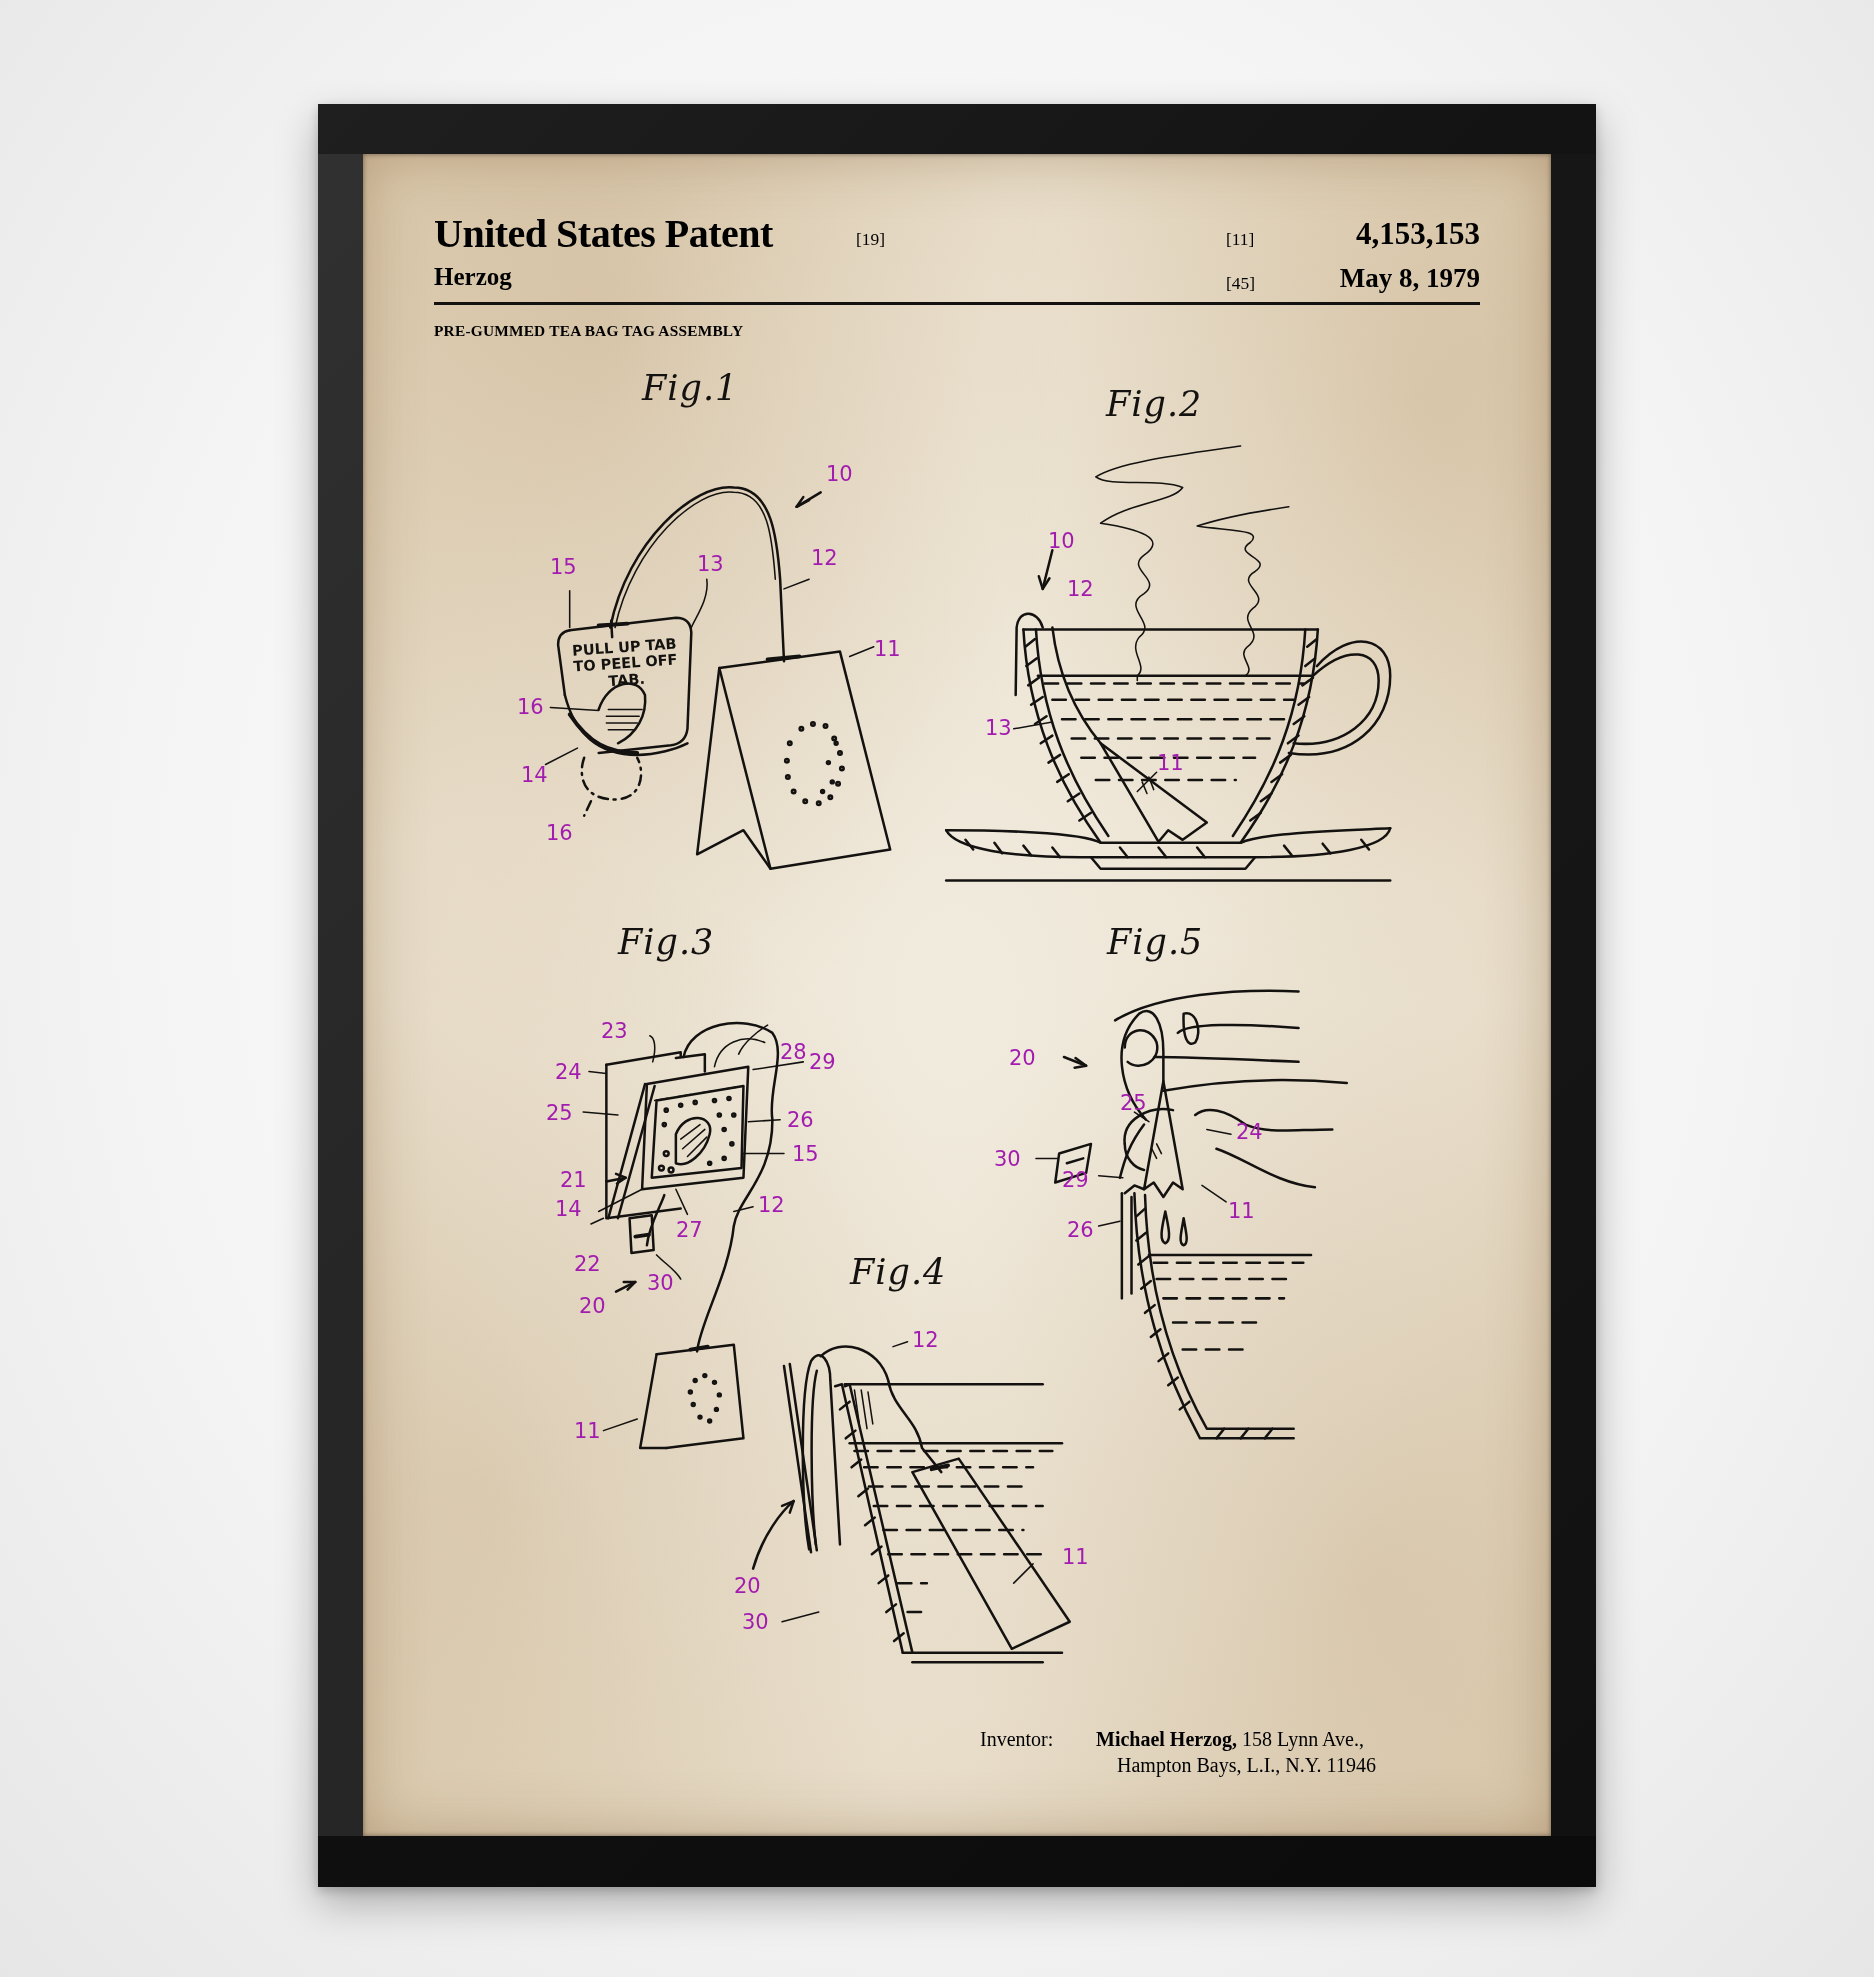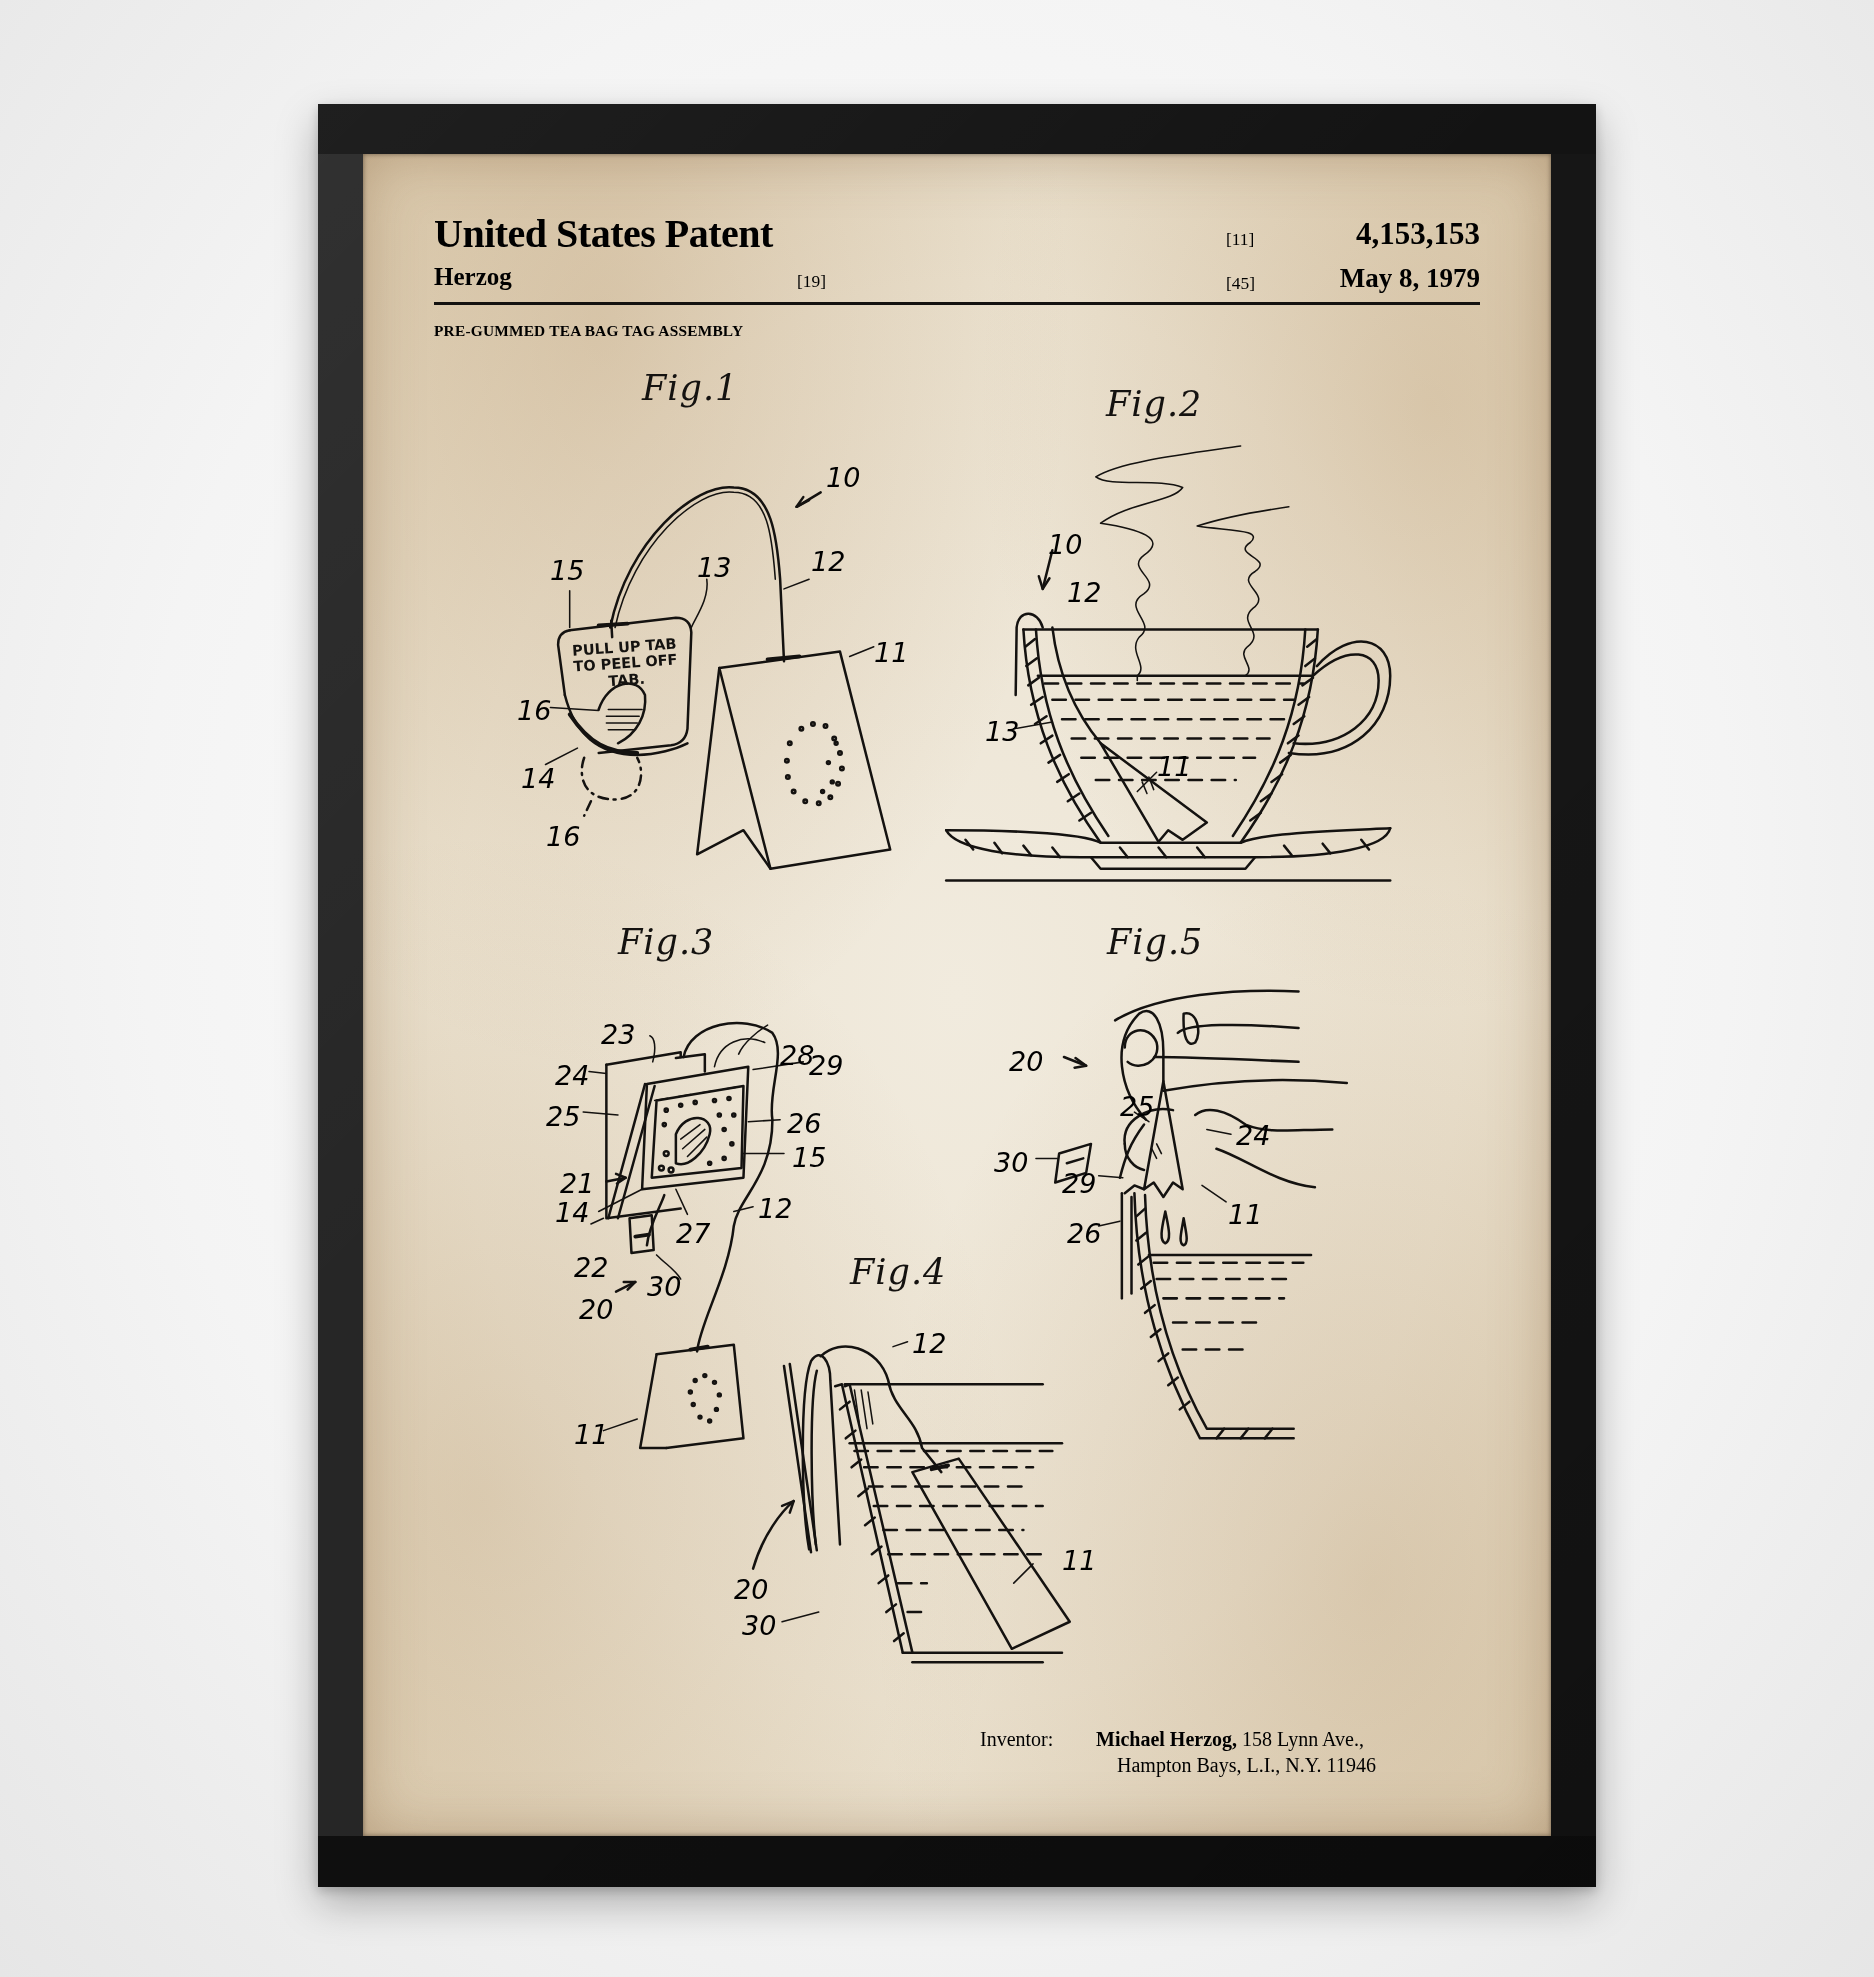--- a/index.html
+++ b/index.html
@@ -40,7 +40,7 @@
   .ink{color:#000000;}
   .title{left:434px;top:210px;font-size:40px;font-weight:bold;letter-spacing:-0.5px;}
   .code{font-size:17.4px;font-weight:normal;}
-  .code19{left:797px;top:229px;margin-top:42px;}
+  .code19{left:856px;top:229px;}
   .code11{left:1226px;top:229px;}
   .code45{left:1226px;top:273px;}
   .patno{right:394px;top:216px;font-size:31px;font-weight:bold;}

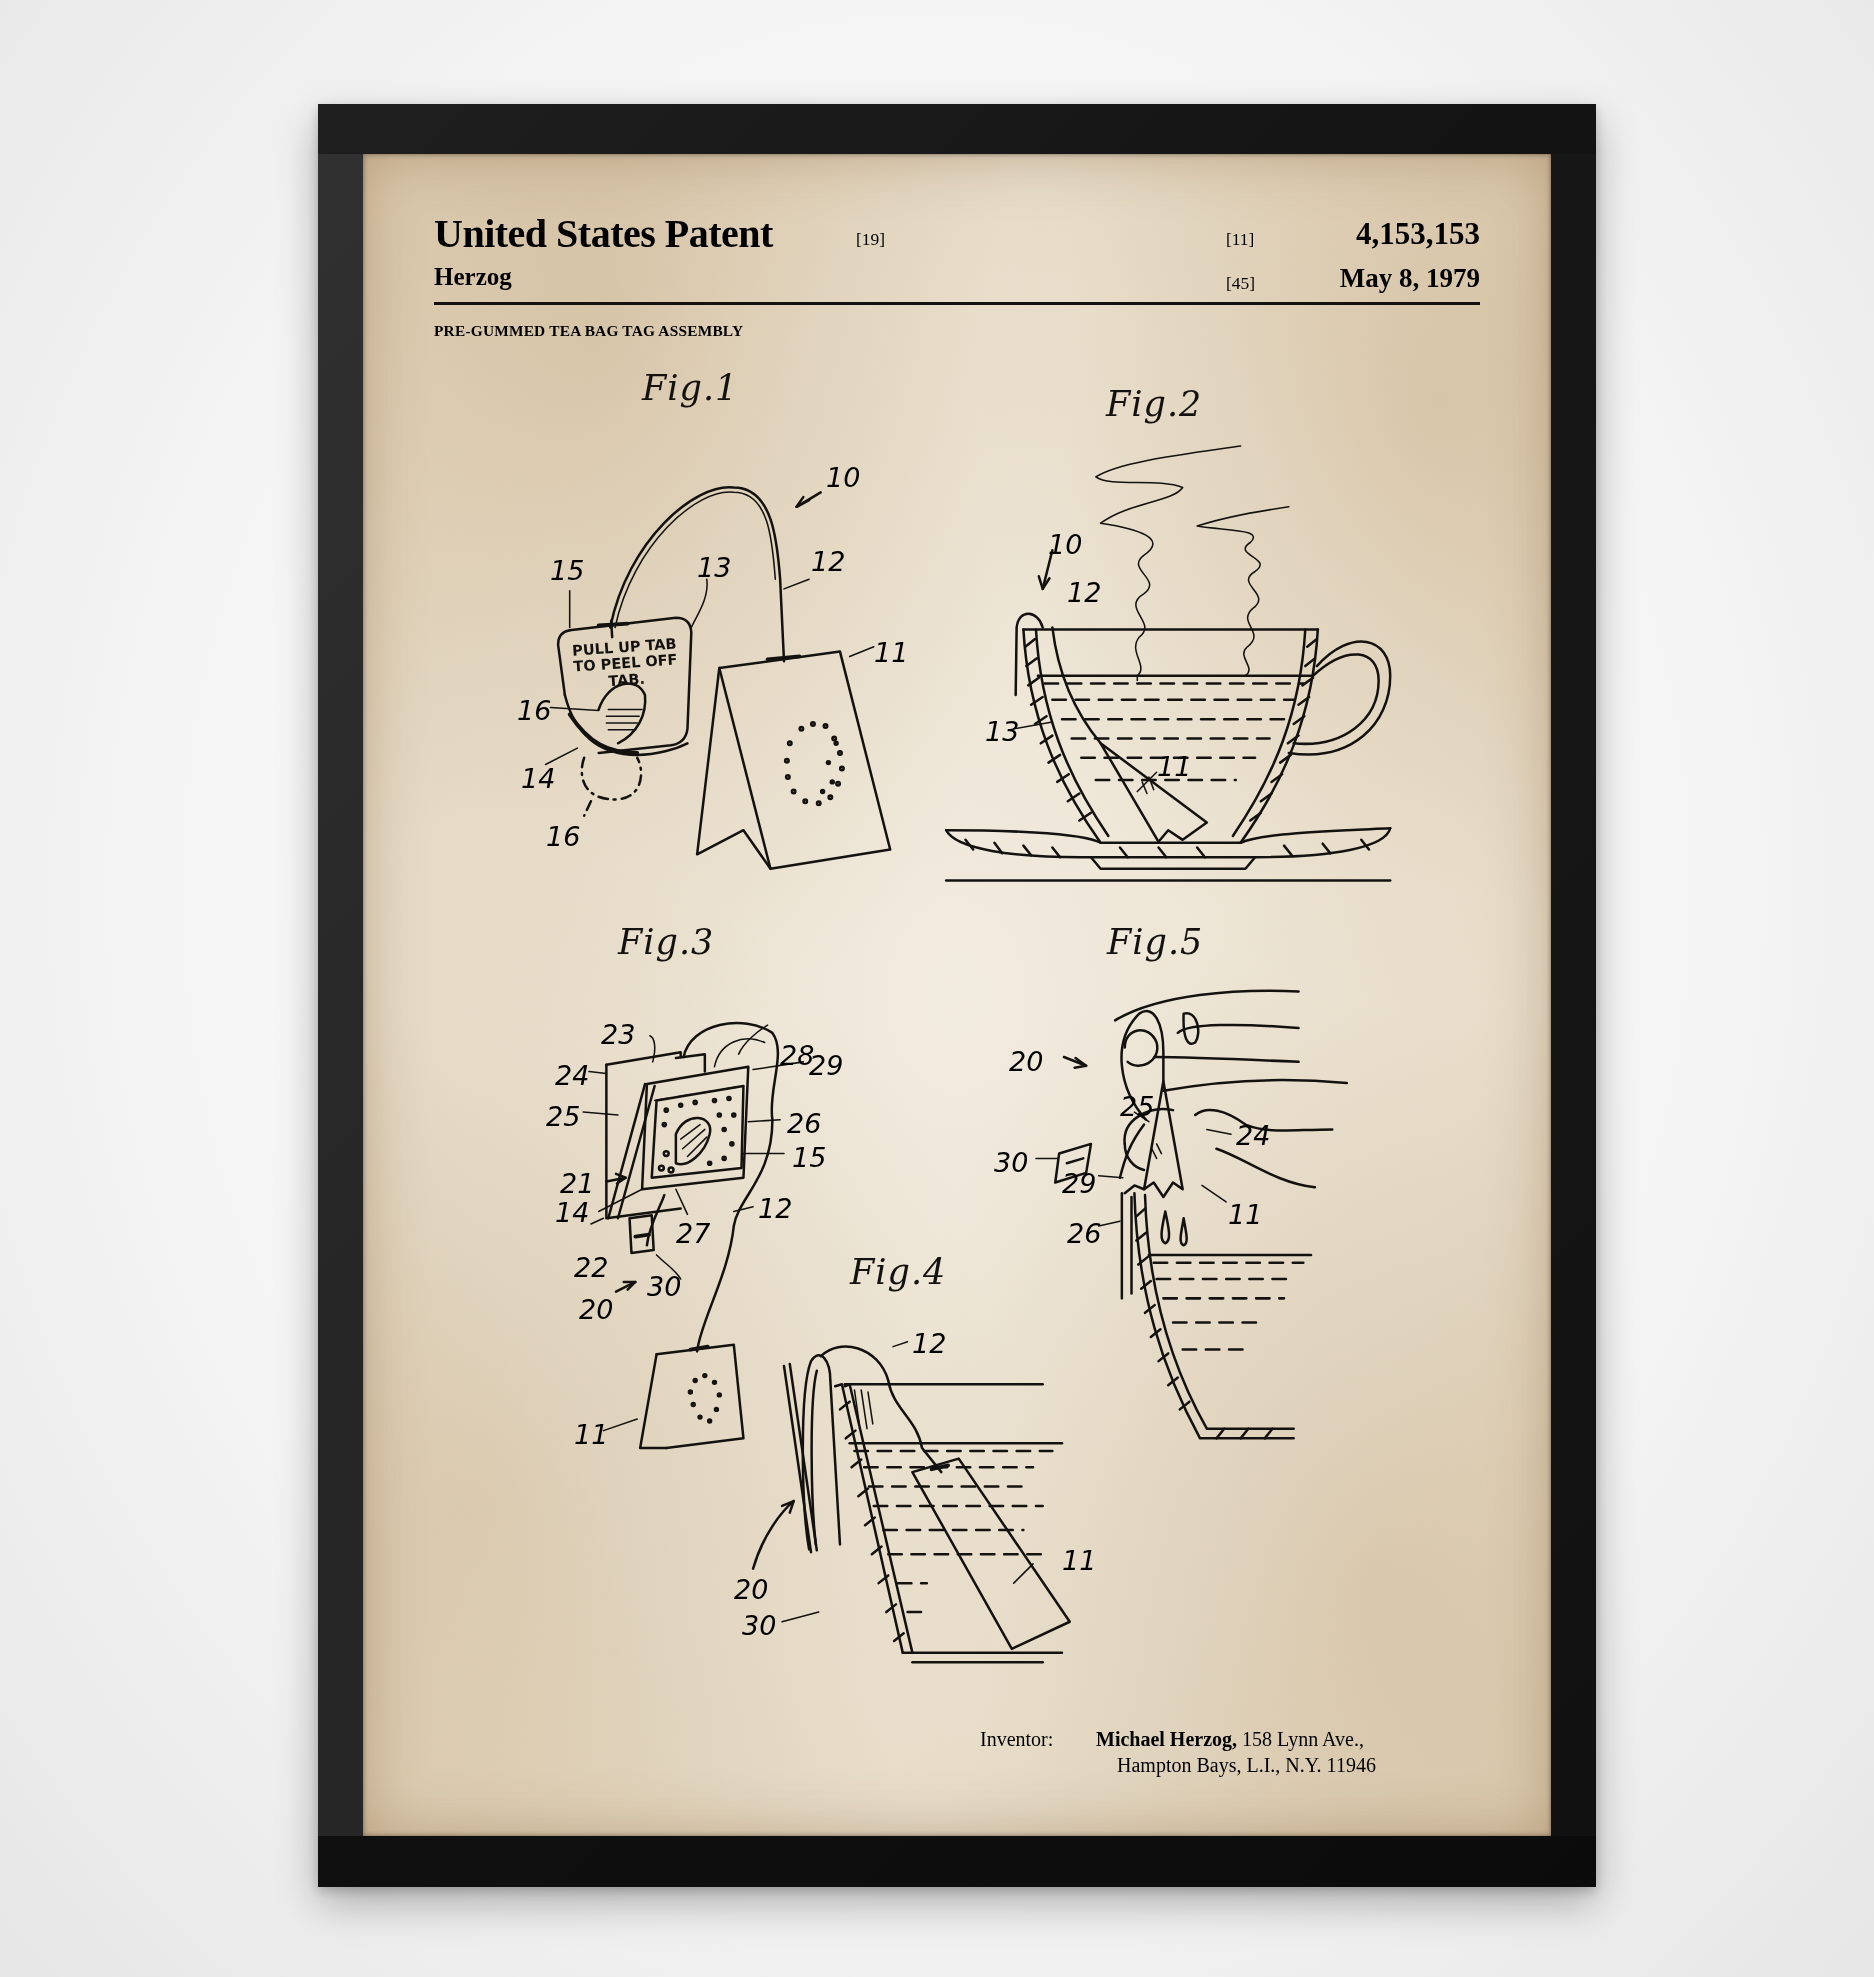--- a/index.html
+++ b/index.html
@@ -49,7 +49,7 @@
   .rule{left:434px;top:302px;width:1046px;height:2.9px;background:#141210;}
   .subtitle{left:434px;top:322px;font-size:15.4px;font-weight:bold;letter-spacing:0.2px;}
   .figtitle{font-family:"DejaVu Serif",serif;font-style:italic;font-size:35px;color:#141210;letter-spacing:1px;}
-  .ref{font-family:"DejaVu Sans",sans-serif;font-style:italic;font-size:27px;color:#000000;}
+  .ref{font-family:"DejaVu Sans",sans-serif;font-size:21px;color:#a21caf;}
   .inv-label{left:980px;top:1728px;font-size:20px;}
   .inv-line1{left:1096px;top:1728px;font-size:20px;}
   .inv-line1 b{font-weight:bold;}

